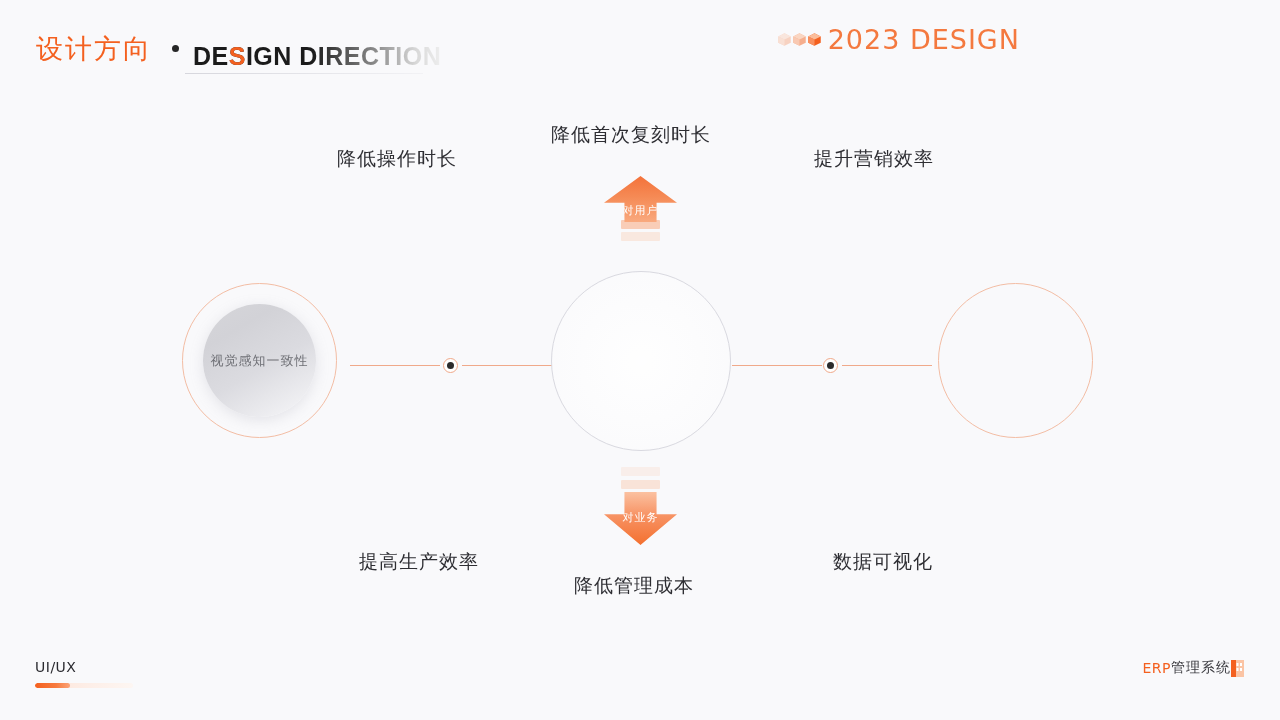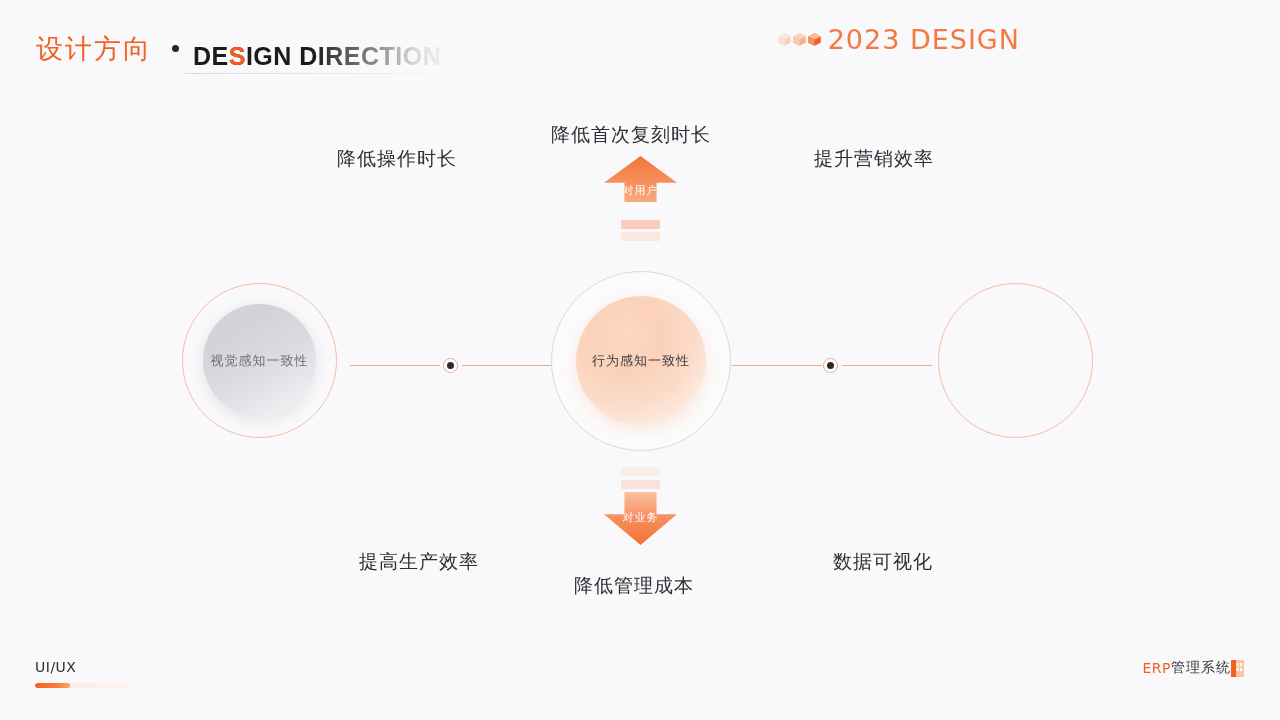--- a/index.html
+++ b/index.html
@@ -96,7 +96,7 @@
     font-family:"DejaVu Sans","Liberation Sans",sans-serif; }
 
   
-  .arrow-up { position:absolute; left:604px; top:156px; width:73px; height:46px; }
+  .arrow-up { position:absolute; left:604px; top:176px; width:73px; height:46px; }
   .arrow-up .head {
     width:73px; height:46px;
     background:linear-gradient(180deg,#f4723a 0%,#f58a55 45%,#f9a97e 100%);

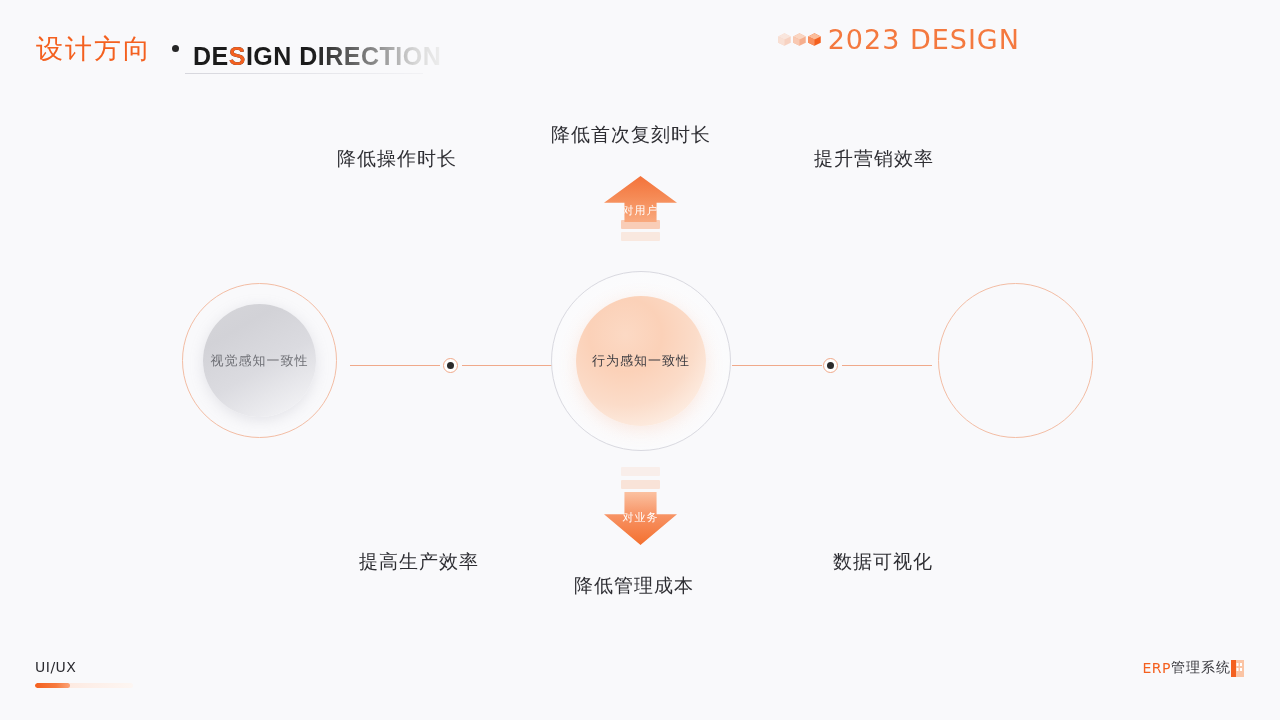--- a/index.html
+++ b/index.html
@@ -209,9 +209,6 @@
     </div>
 
     <div class="circ ring-center"></div>
-    <div class="circ inner-center">
-      <span class="lbl">行为感知一致性</span>
-    </div>
 
     <div class="circ ring-side right"></div>
 

